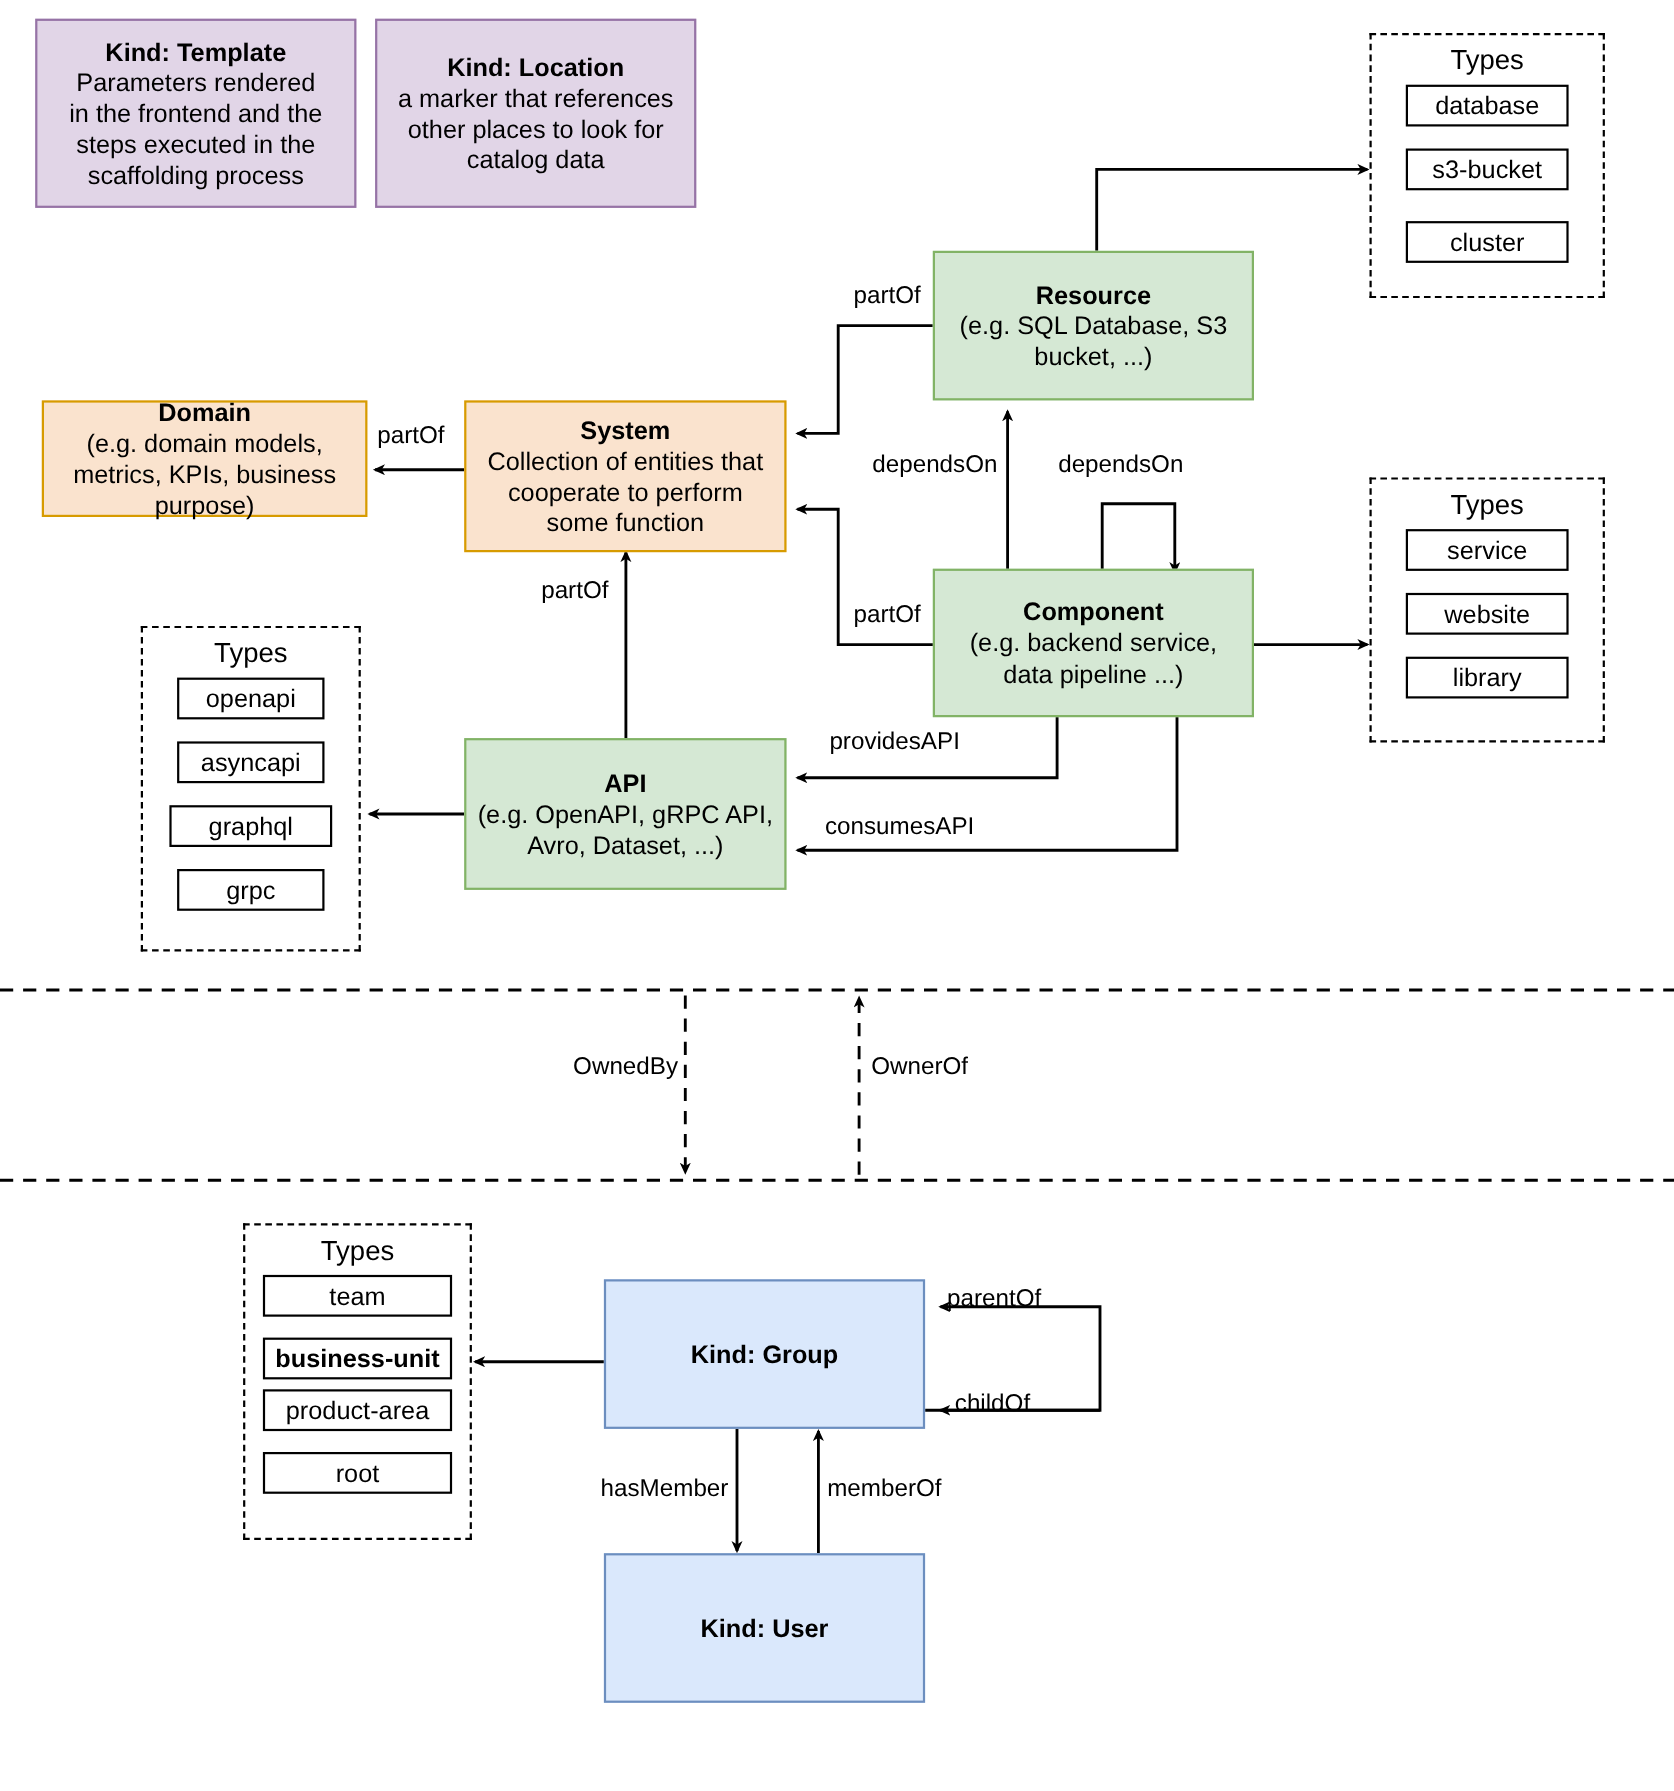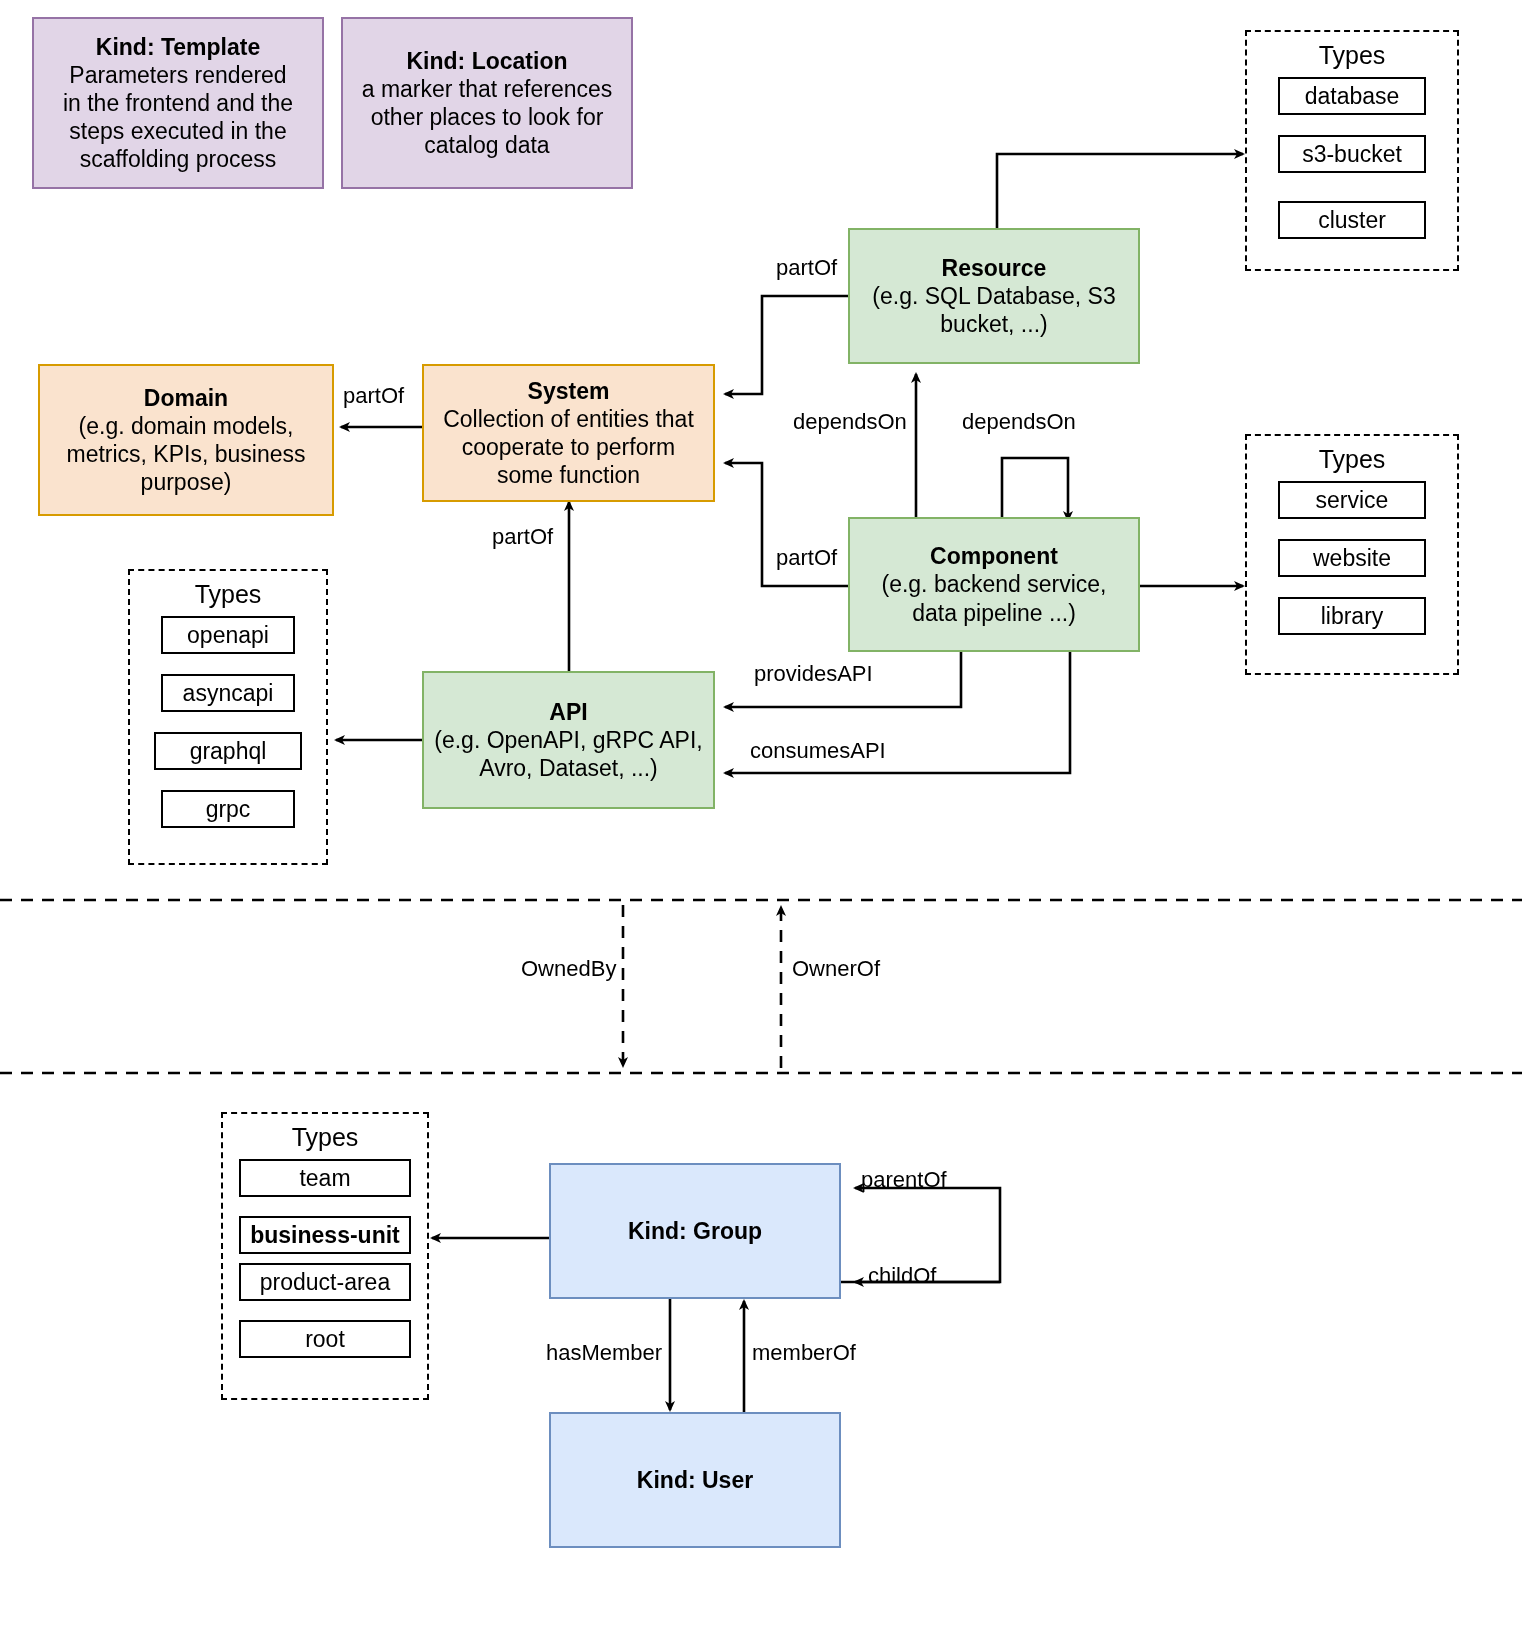--- a/index.html
+++ b/index.html
@@ -164,7 +164,7 @@
     <span>a marker that references other places to look for catalog data</span>
   </div>
 
-  <div class="node orange" style="left:38px; top:364px; width:296px; height:152px; padding:4px 12px;">
+  <div class="node orange" style="left:38px; top:364px; width:296px; height:106px; padding:4px 12px;">
     <span class="title">Domain</span>
     <span>(e.g.  domain models, metrics, KPIs, business purpose)</span>
   </div>

